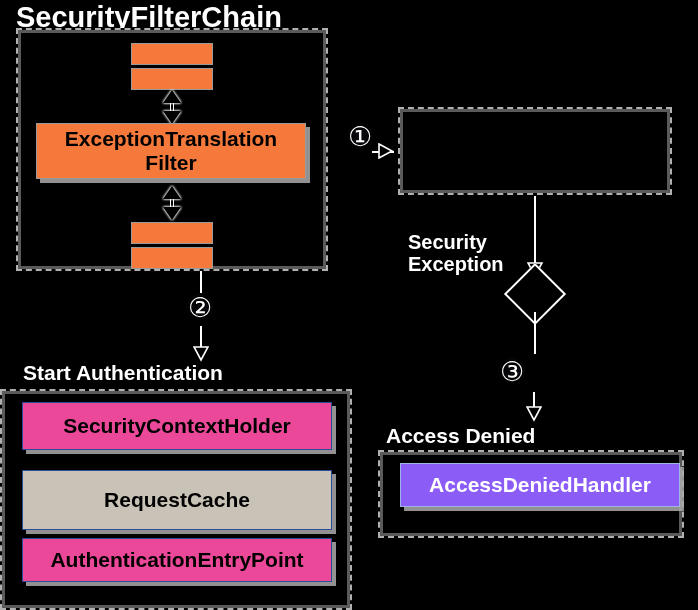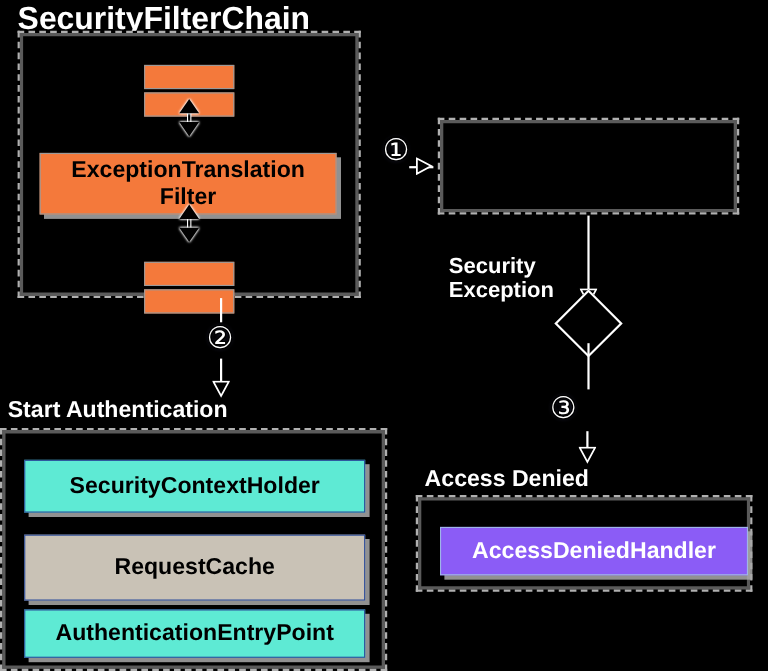--- a/index.html
+++ b/index.html
@@ -51,7 +51,6 @@
     font-weight: bold;
     line-height: 1.12;
     box-shadow: 4px 4px 0 0 rgba(170,170,170,0.85);
-    margin-top: 16px;
   }
   .node.orange {
     background: #f4793b;

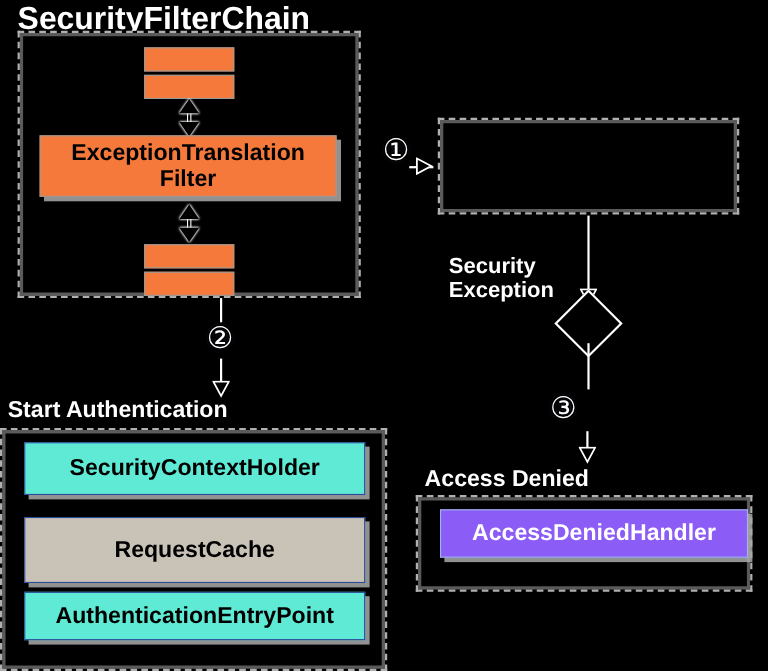--- a/index.html
+++ b/index.html
@@ -183,7 +183,7 @@
   <polygon points="1,1 15,1 8,14" fill="#000000" stroke="#ffffff" stroke-width="1.6"></polygon>
 </svg>
 
-<div class="olabel" style="left:7px; top:362px; font-size:21px;">Start Authentication</div>
+<div class="olabel" style="left:23px; top:362px; font-size:21px;">Start Authentication</div>
 
 <div class="group-box inner-ring" style="left:0px; top:389px; width:352px; height:221px;"></div>
 

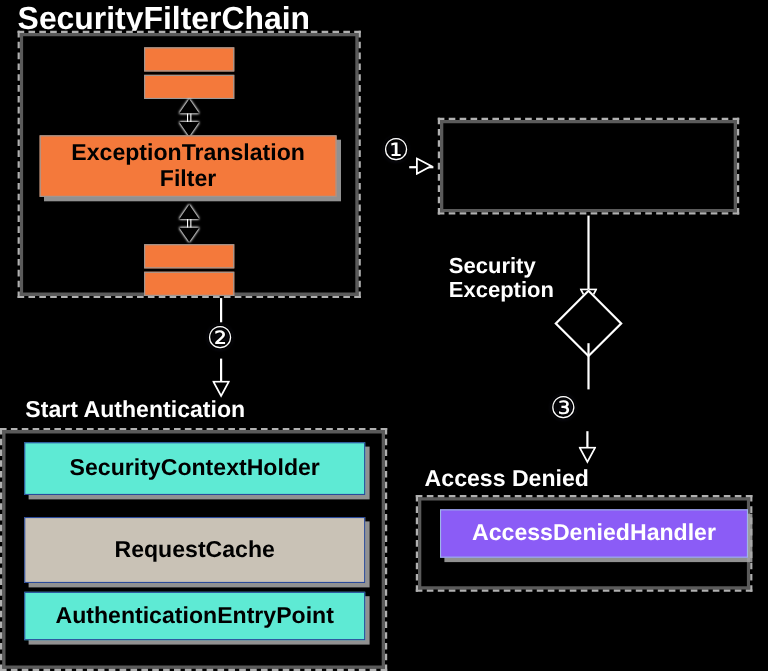--- a/index.html
+++ b/index.html
@@ -58,7 +58,7 @@
     color: #000000;
   }
   .node.blue {
-    background: #5eead4;
+    background: #ec4899;
     border: 1px solid #2a4a9a;
     color: #000000;
   }

